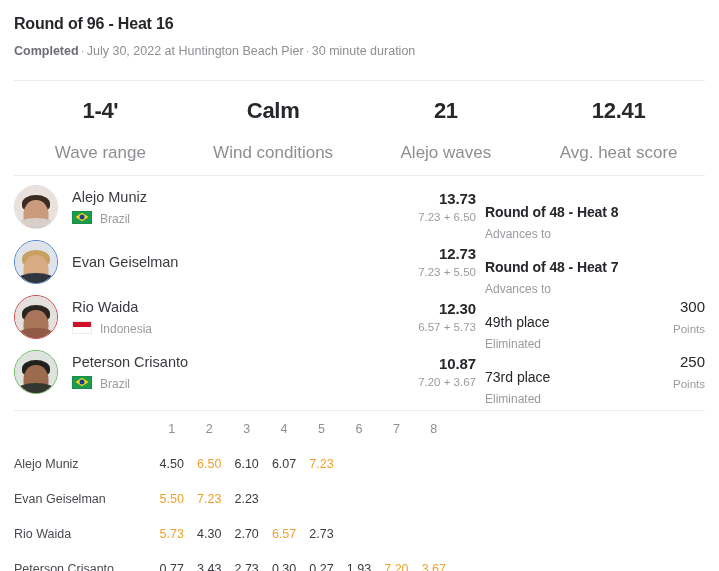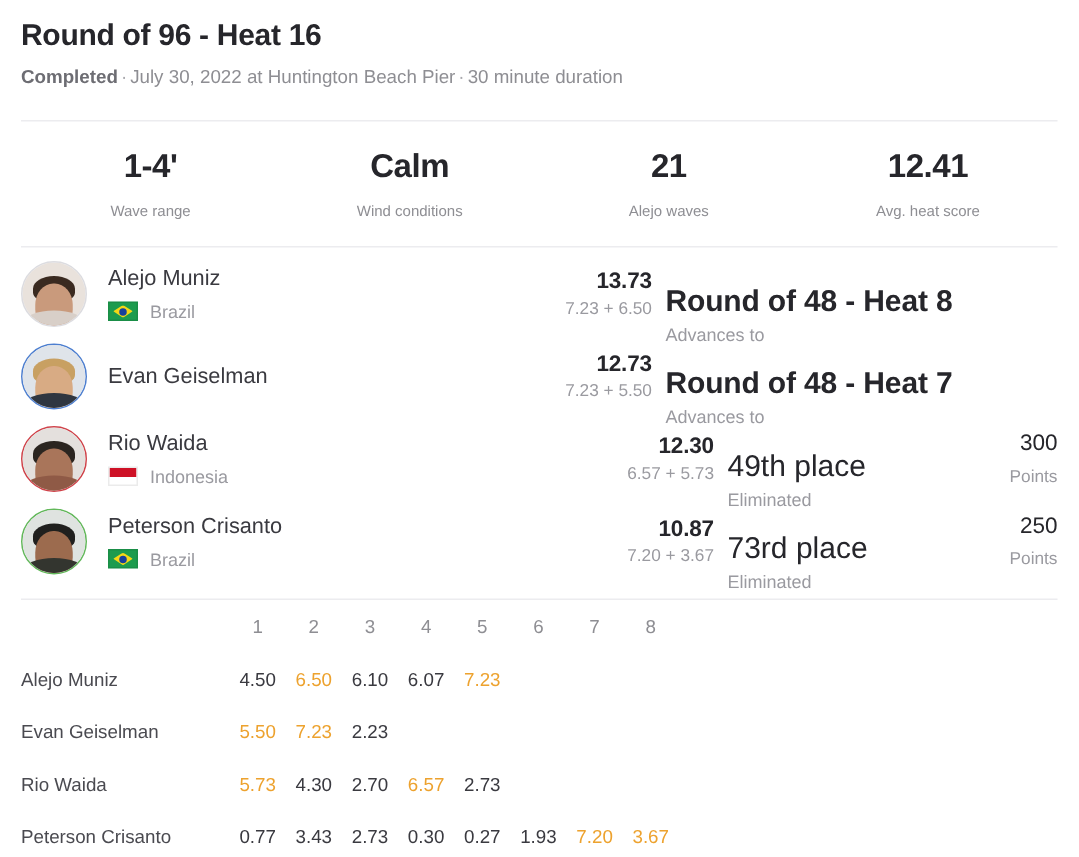--- a/index.html
+++ b/index.html
@@ -16,7 +16,7 @@
   
   .header { padding-top: 11px; }
   .heat-title {
-    font-size: 20px;
+    font-size: 16px;
     font-weight: bold;
     letter-spacing: -0.2px;
     color: #26262b;

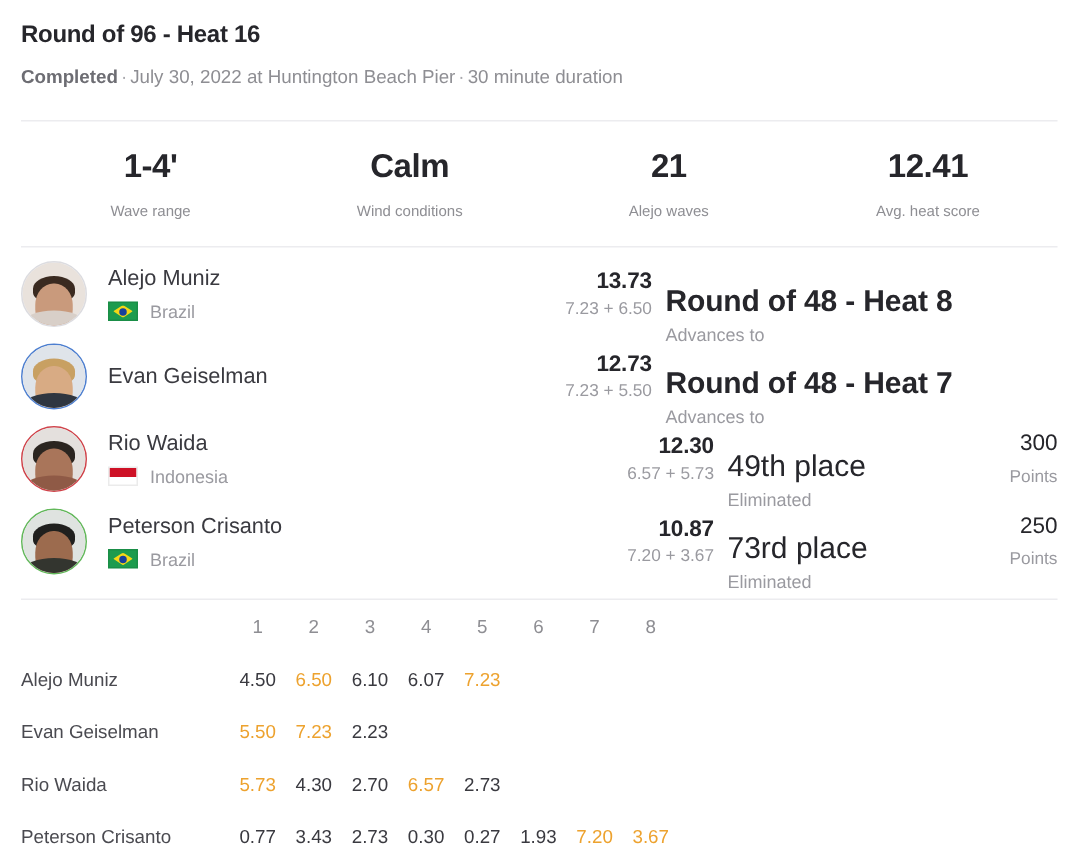--- a/index.html
+++ b/index.html
@@ -55,10 +55,10 @@
     letter-spacing: -0.3px;
   }
   .stat .lbl {
-    font-size: 10px;
+    font-size: 17px;
     color: #8e8e93;
     line-height: 16px;
-    margin-top: 9px;
+    margin-top: 20px;
   }
 
   

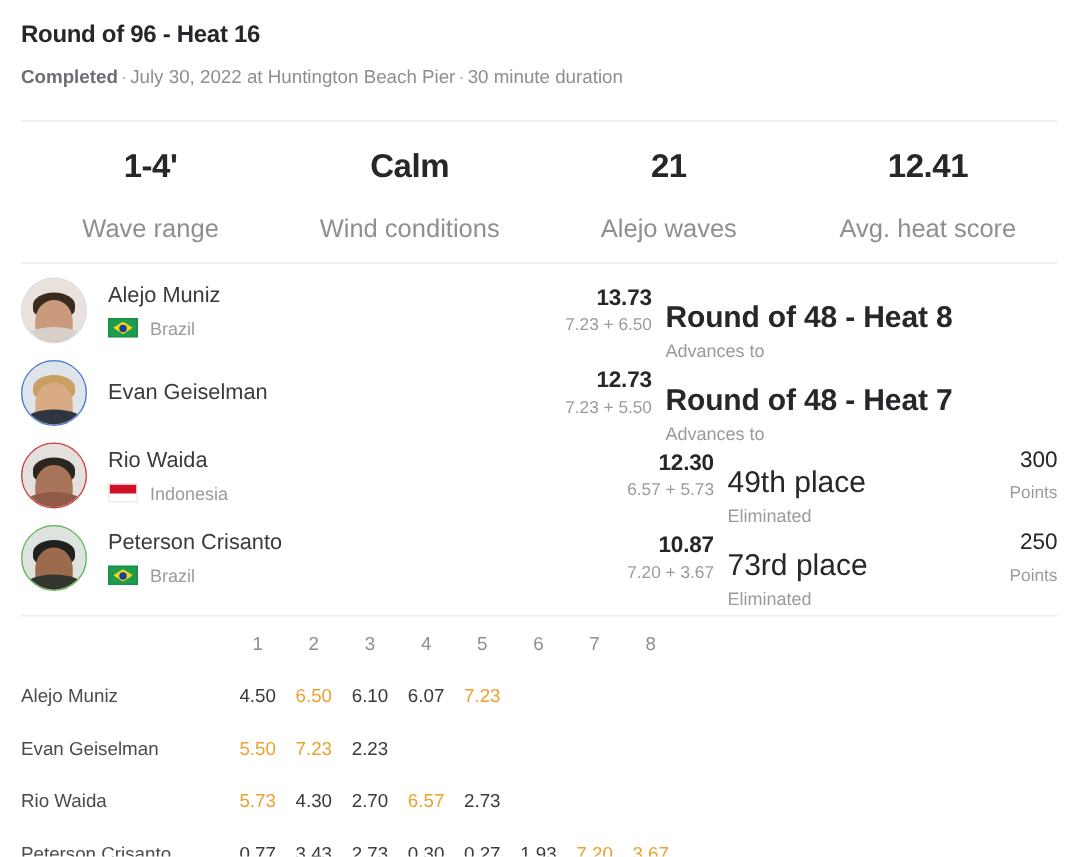--- a/index.html
+++ b/index.html
@@ -115,7 +115,7 @@
   }
   .country-line {
     display: flex;
-    align-items: center;
+    align-items: flex-start;
     margin-top: 4px;
   }
   .flag {

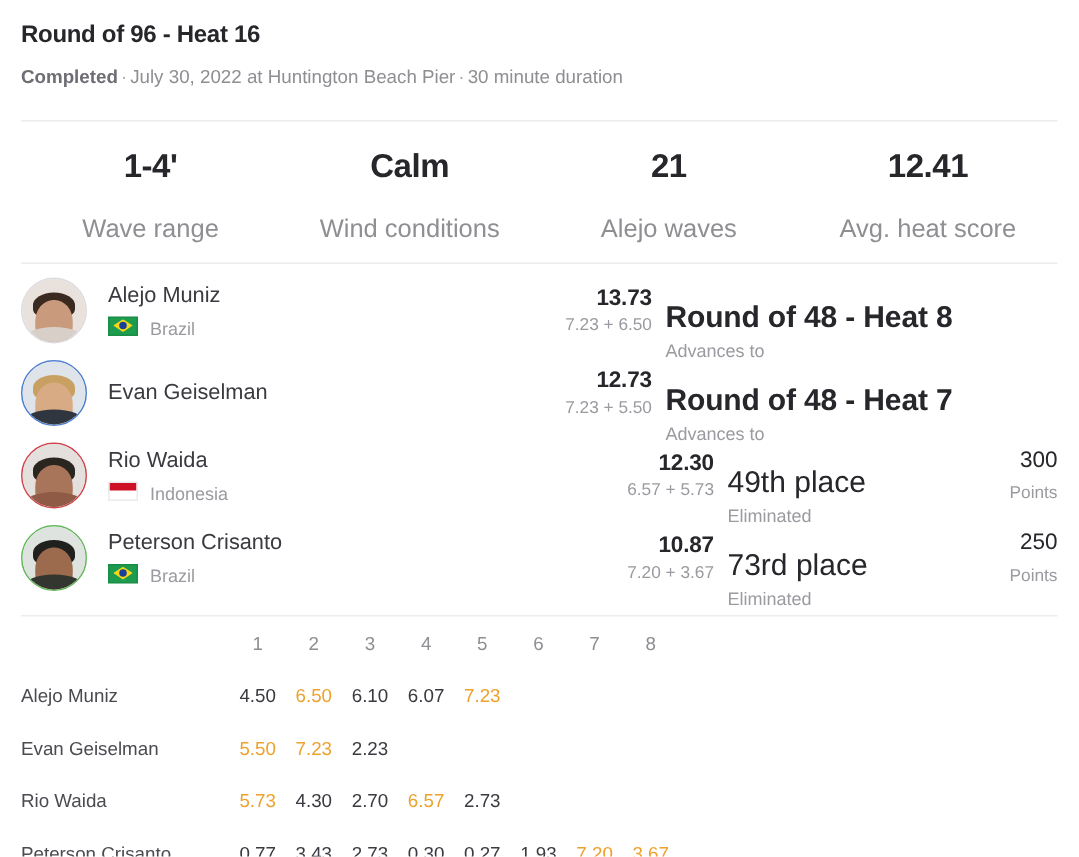--- a/index.html
+++ b/index.html
@@ -192,7 +192,7 @@
     text-align: left;
   }
   .result-main {
-    font-size: 20px;
+    font-size: 14px;
     color: #26262b;
     line-height: 20px;
     white-space: nowrap;

